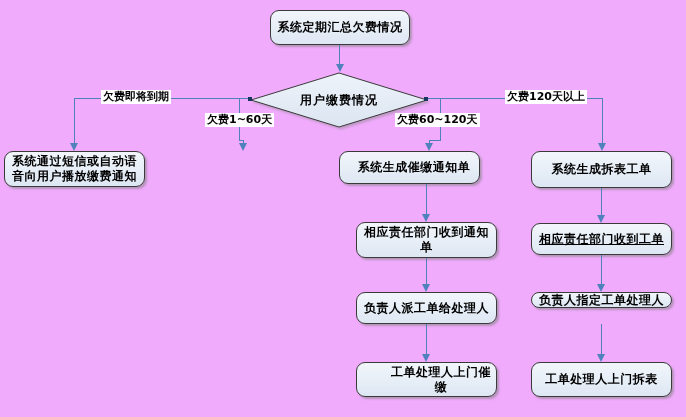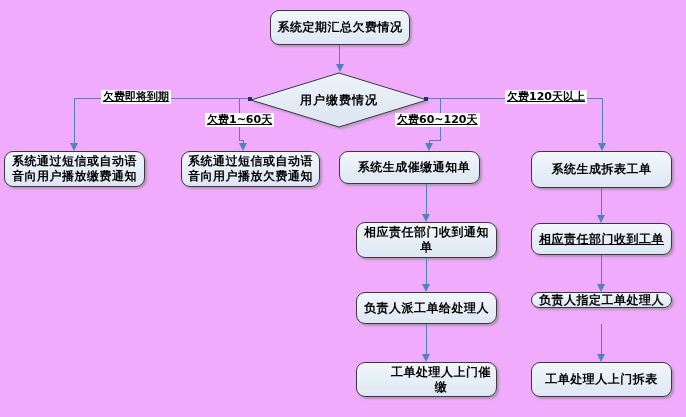--- a/index.html
+++ b/index.html
@@ -35,7 +35,6 @@
     font-size:11px;font-weight:bold;color:#000;
     white-space:nowrap;line-height:14px;padding:0 2px;
     z-index:5;
-    text-decoration:underline;
   }
 
   .dot{position:absolute;width:4px;height:4px;background:#17375e;z-index:4;}

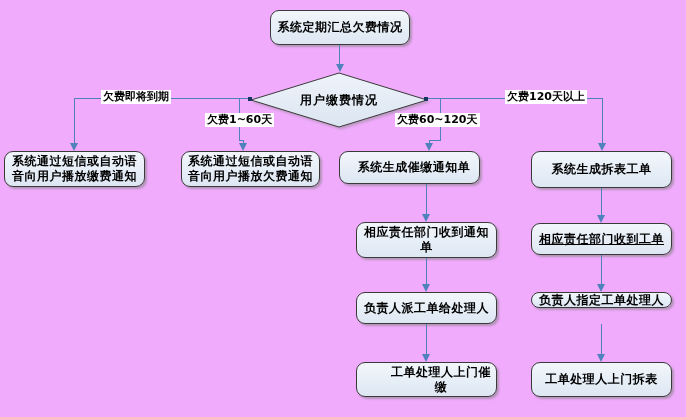--- a/index.html
+++ b/index.html
@@ -84,7 +84,6 @@
   <div class="vl" style="left:243px;top:140px;height:3px;"></div>
   <div class="edge-label" style="left:205px;top:113px;">欠费1~60天</div>
   <div class="arrowhead" style="left:239px;top:143px;"></div>
-  <div class="node" style="left:181px;top:151px;width:139px;height:36px;">系统通过短信或自动语音向用户播放欠费通知</div>
 
   <div class="vl" style="left:440px;top:98px;height:42px;"></div>
   <div class="hl" style="left:429px;top:140px;width:12px;"></div>

